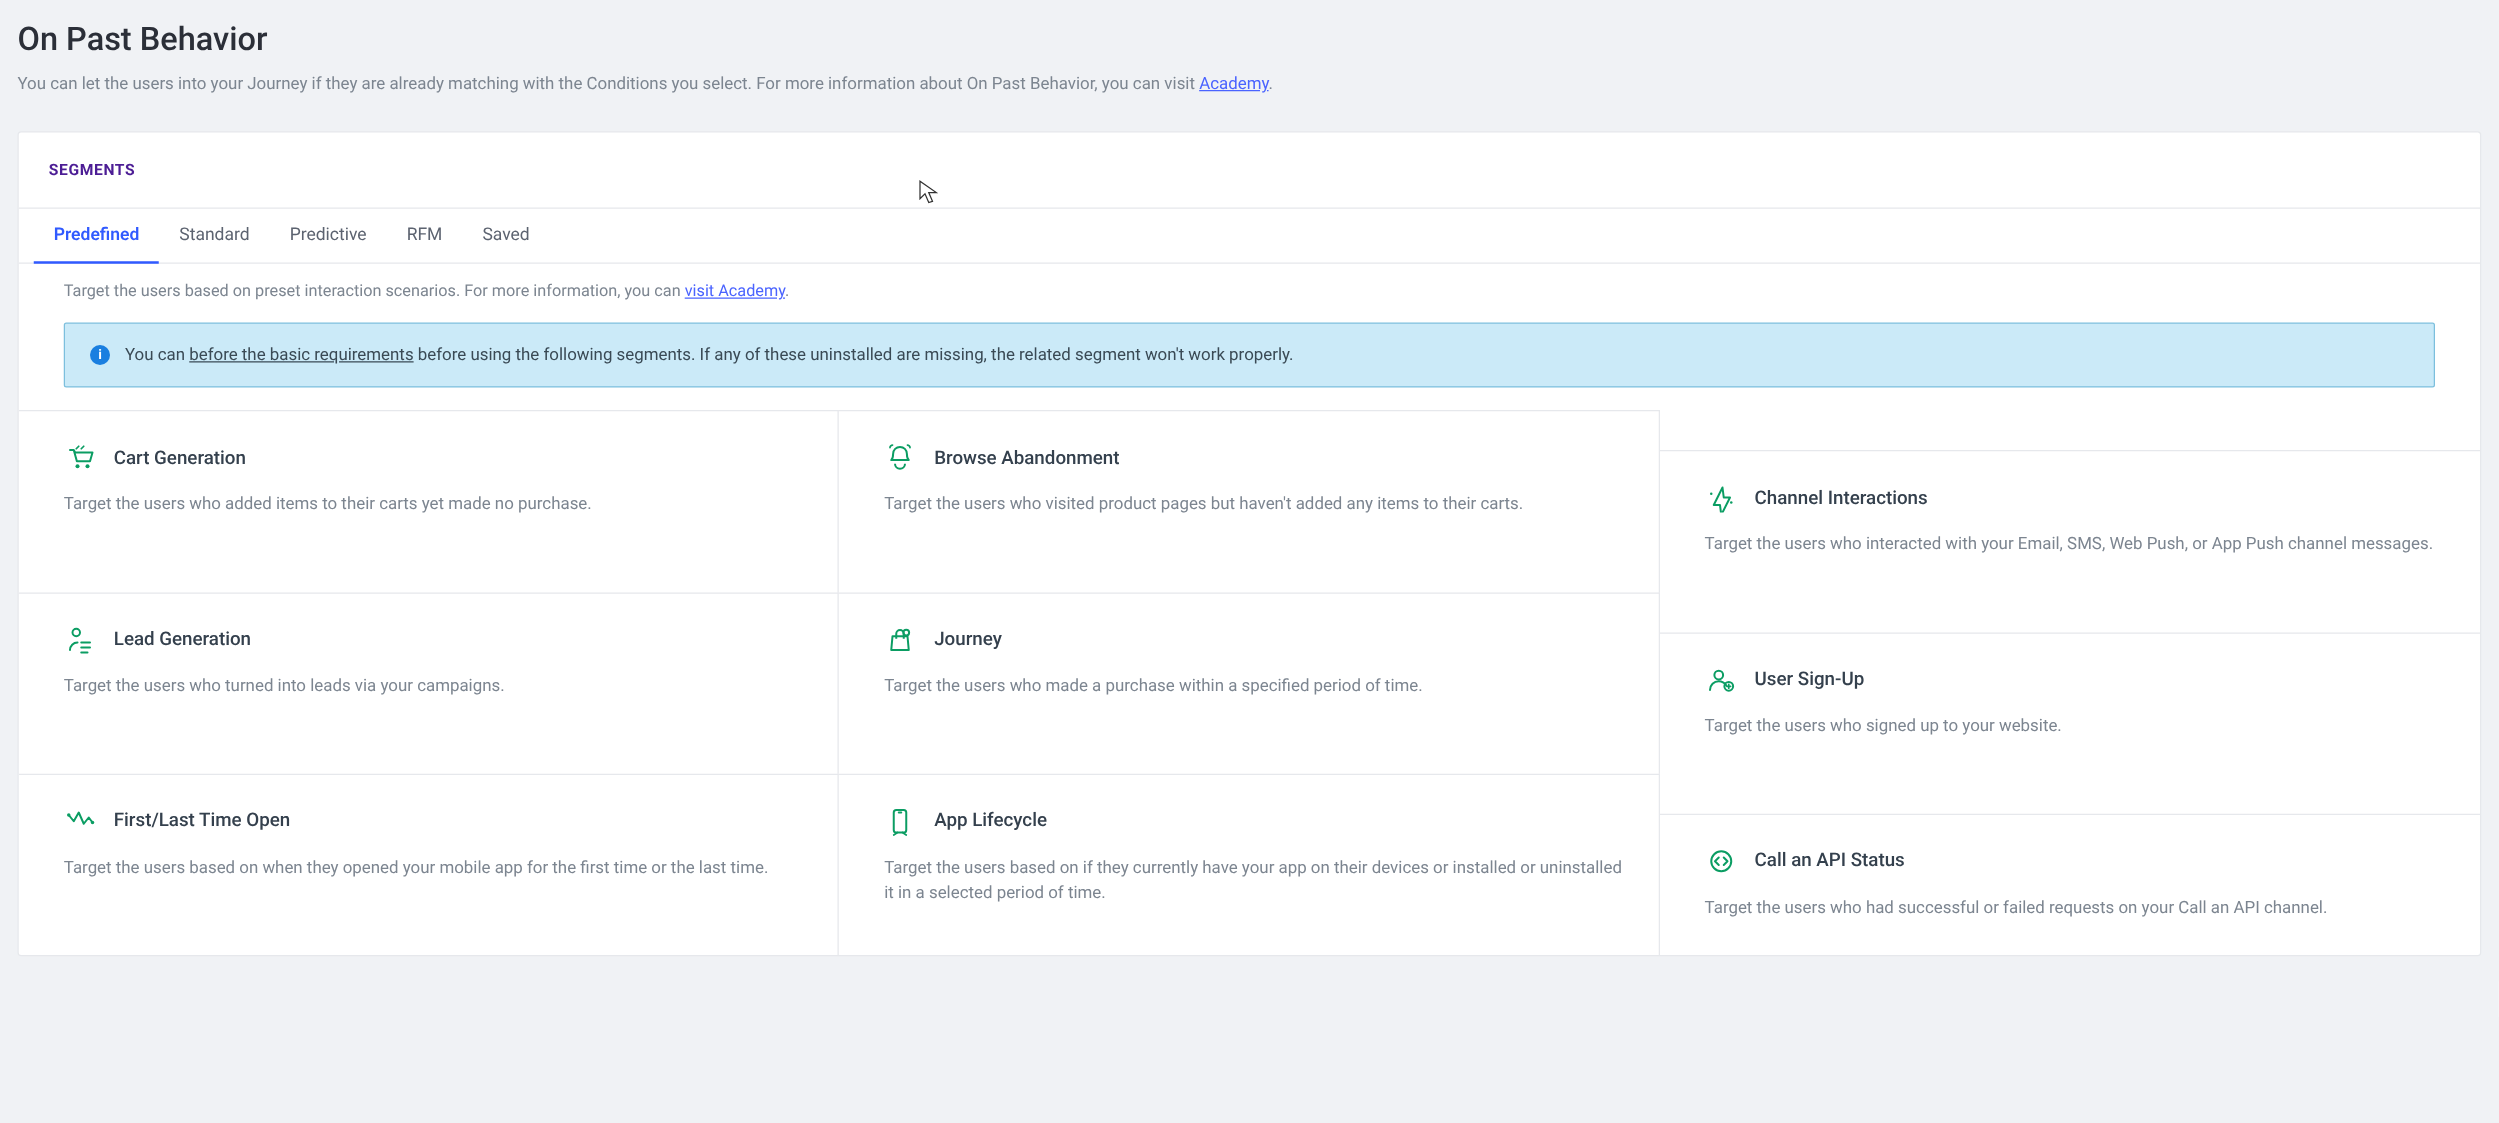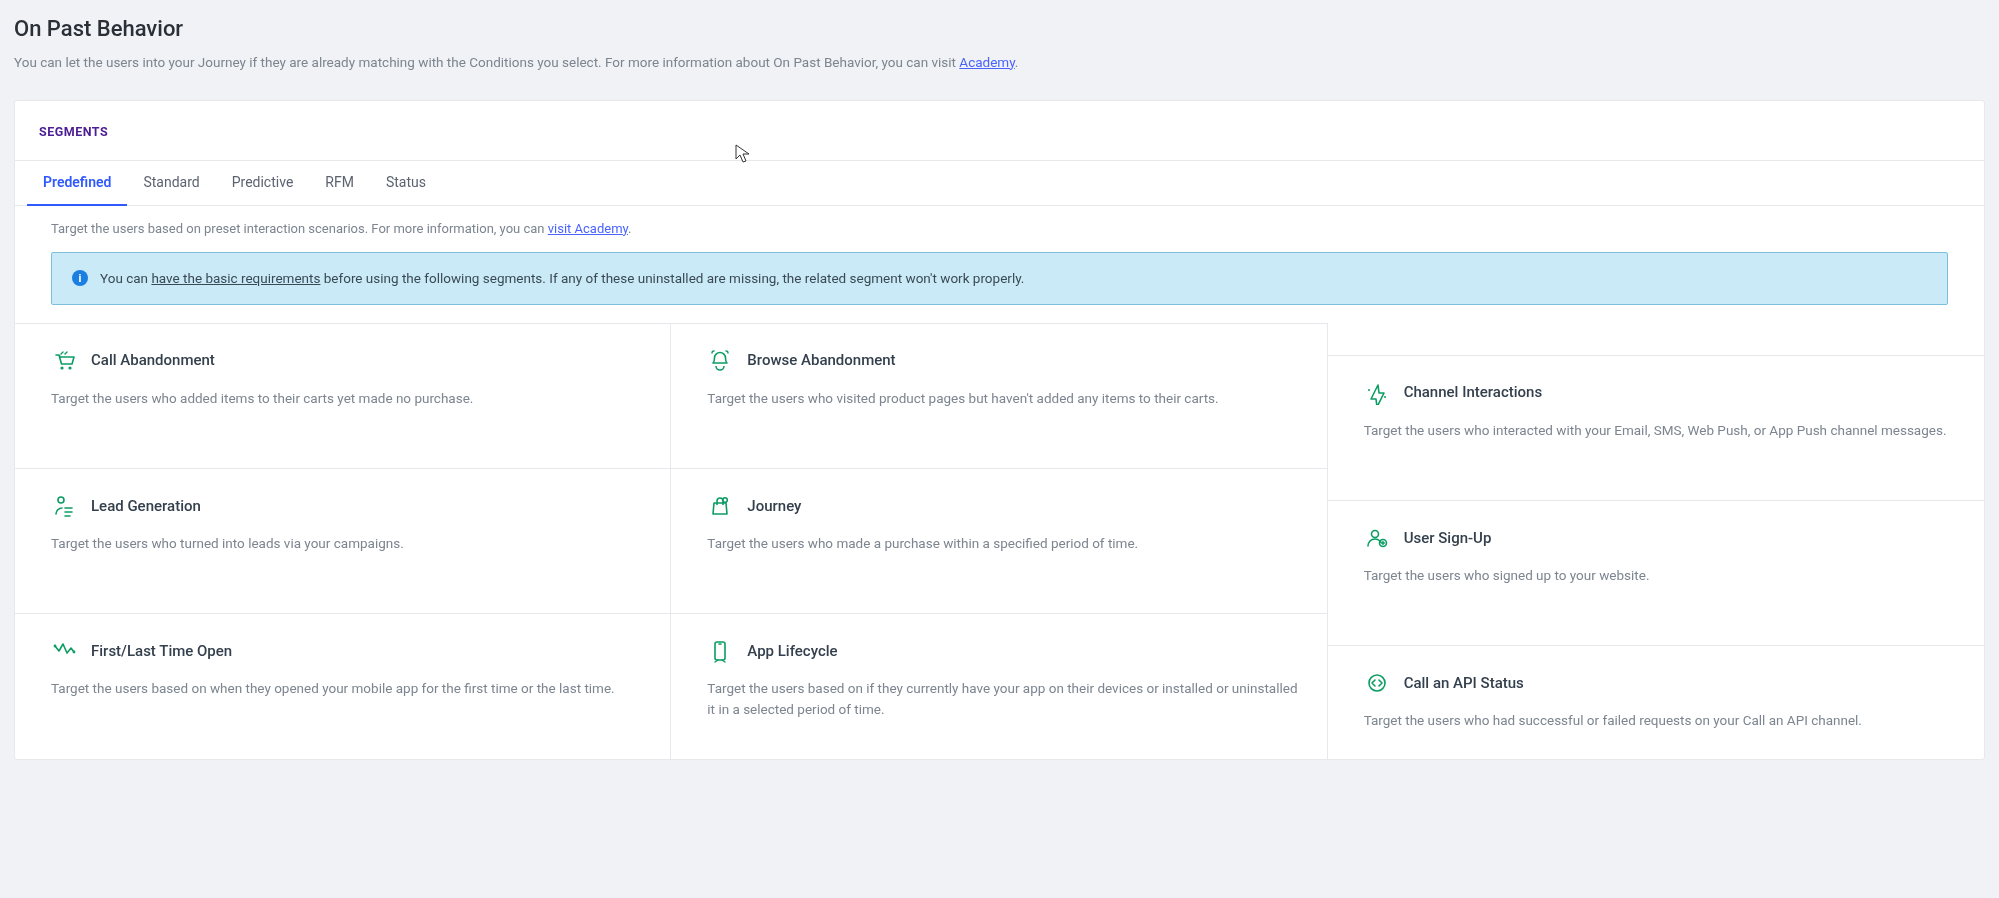--- a/index.html
+++ b/index.html
@@ -13,7 +13,7 @@
   }
   .page { padding: 14px 14px 20px 14px; }
   .page-title {
-    font-size: 22px;
+    font-size: 26px;
     font-weight: 500;
     color: #2b2f38;
     margin-bottom: 8px;

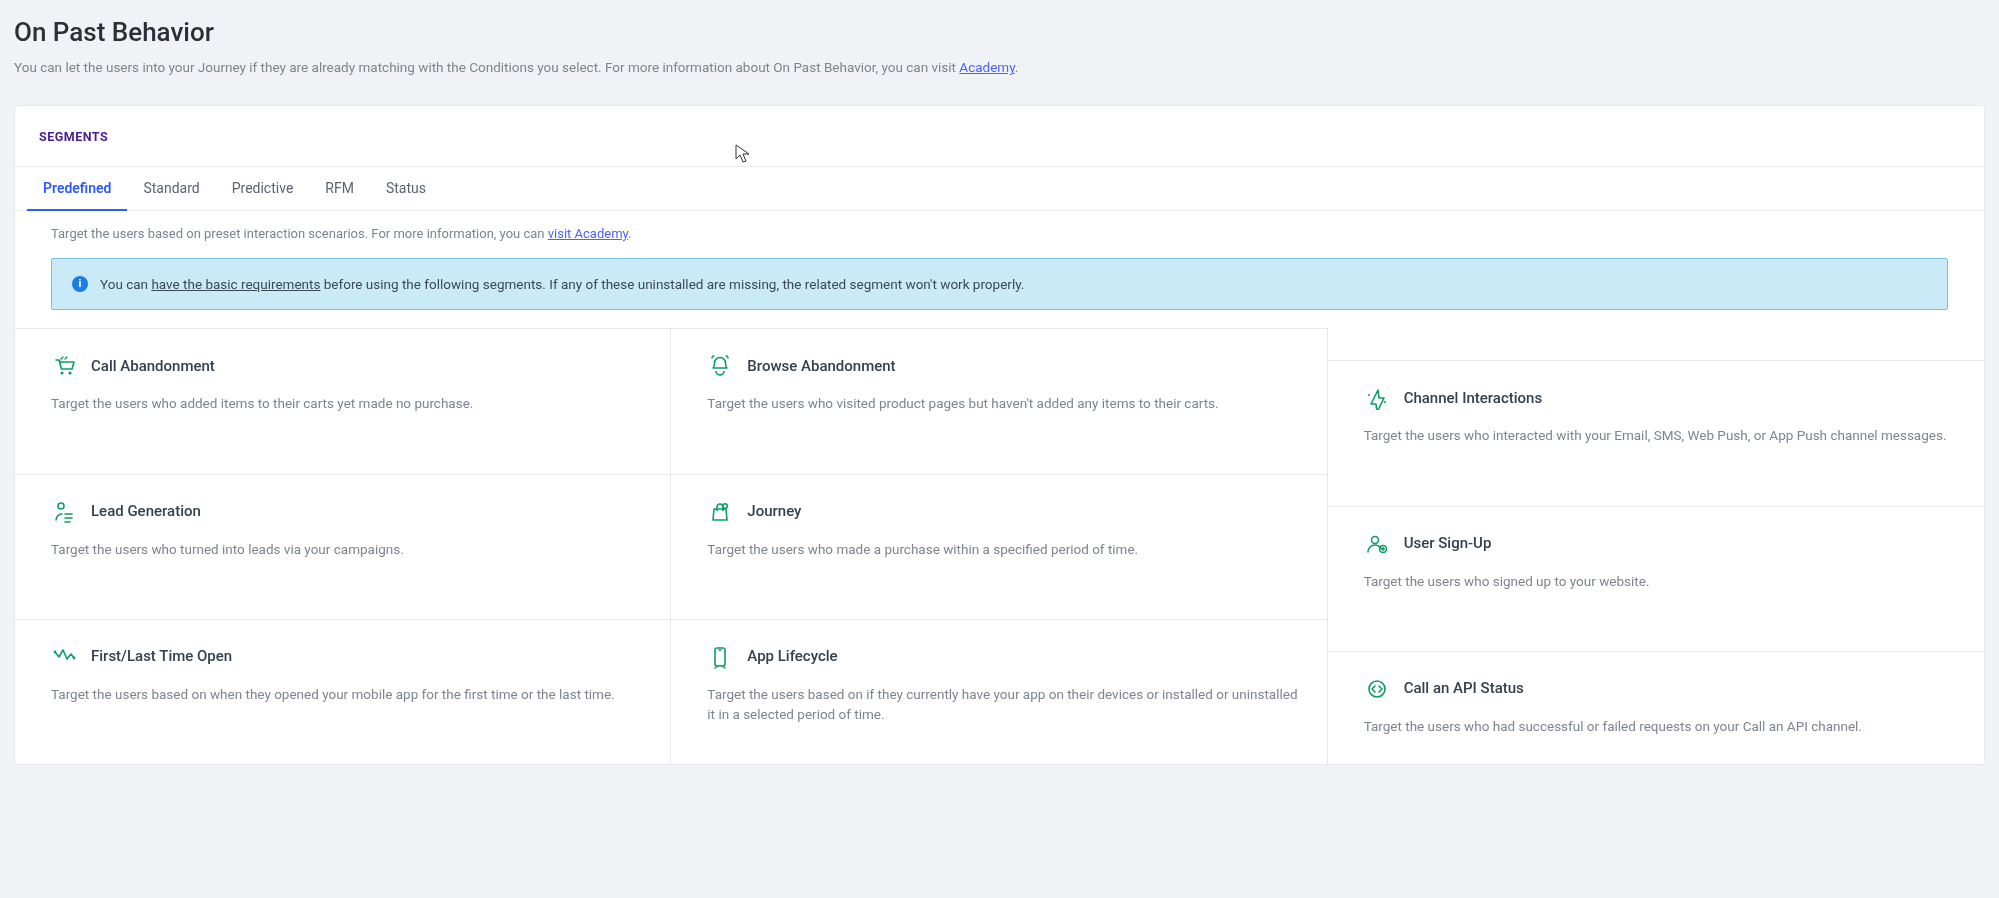--- a/index.html
+++ b/index.html
@@ -213,7 +213,7 @@
       <div class="tab">Standard</div>
       <div class="tab">Predictive</div>
       <div class="tab">RFM</div>
-      <div class="tab">Status</div>
+      <div class="tab">Saved</div>
     </div>
 
     <div class="tab-desc">

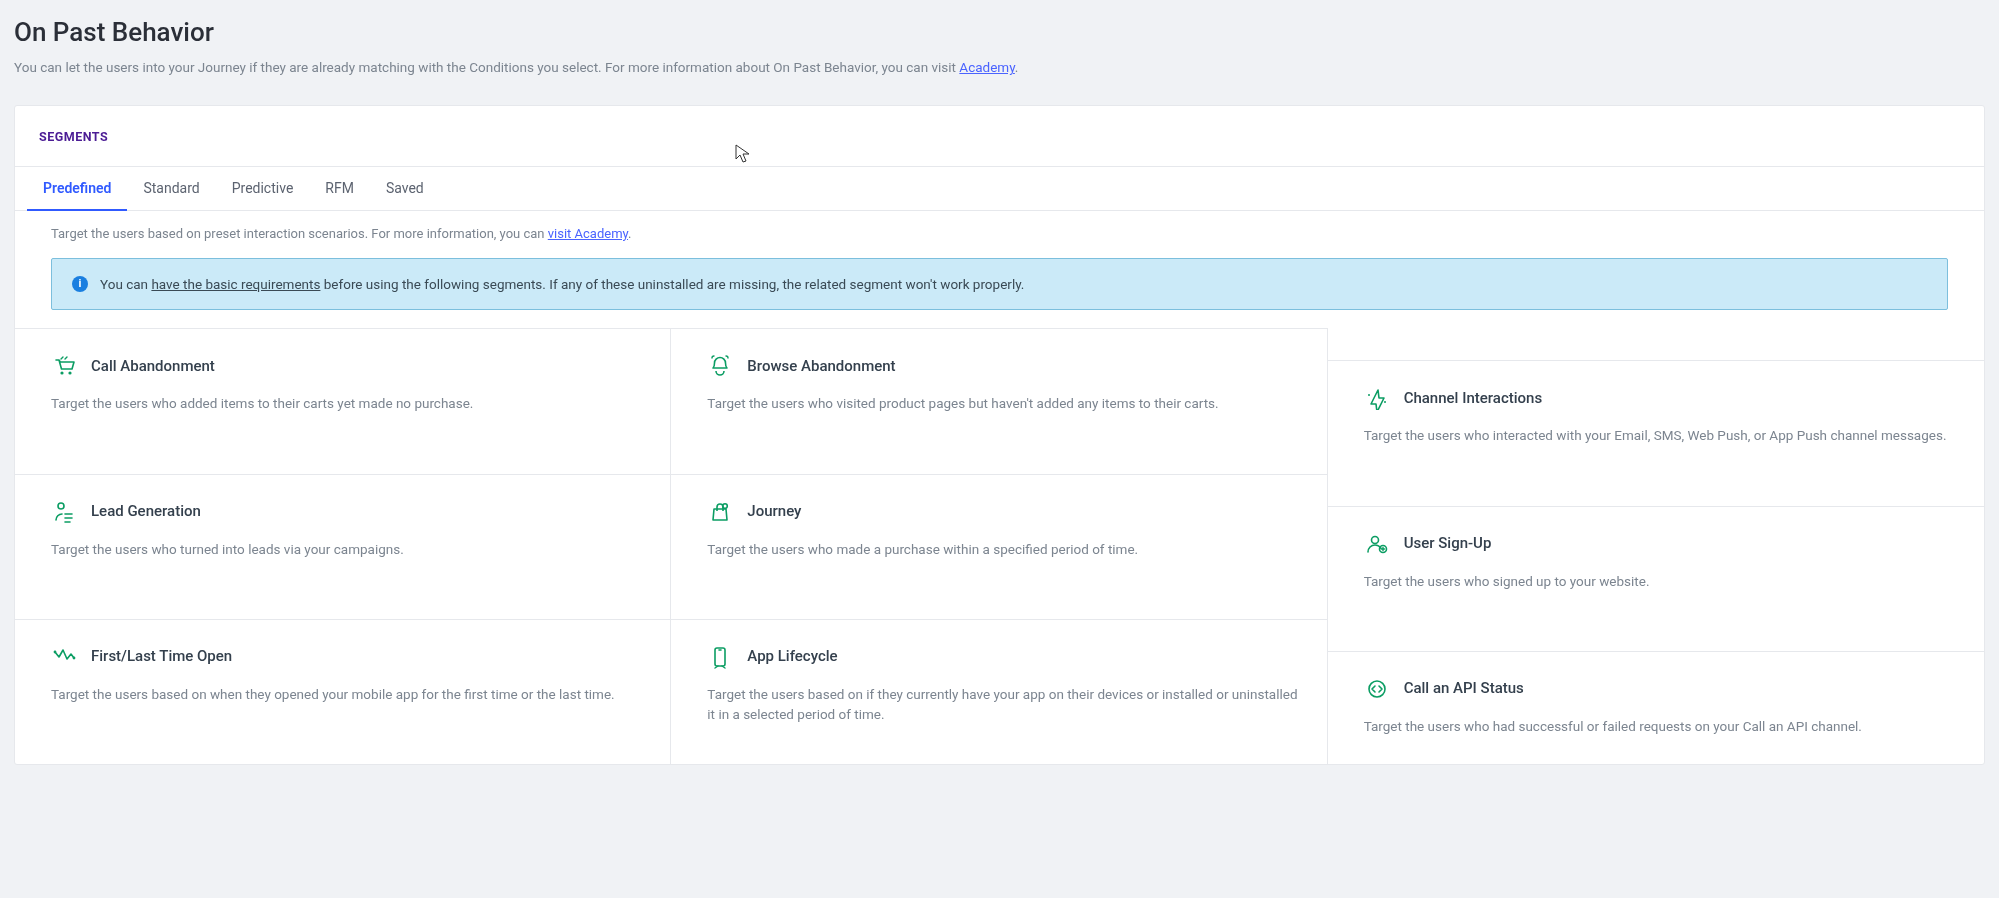--- a/index.html
+++ b/index.html
@@ -225,7 +225,7 @@
       <span class="info-dot">i</span>
       <span>
         <span>You can </span>
-        <a href="#">have the basic requirements</a><span> before using the following segments. If any of these uninstalled are missing, the related segment won't work properly.</span>
+        <a href="#">before the basic requirements</a><span> before using the following segments. If any of these uninstalled are missing, the related segment won't work properly.</span>
       </span>
     </div>
 

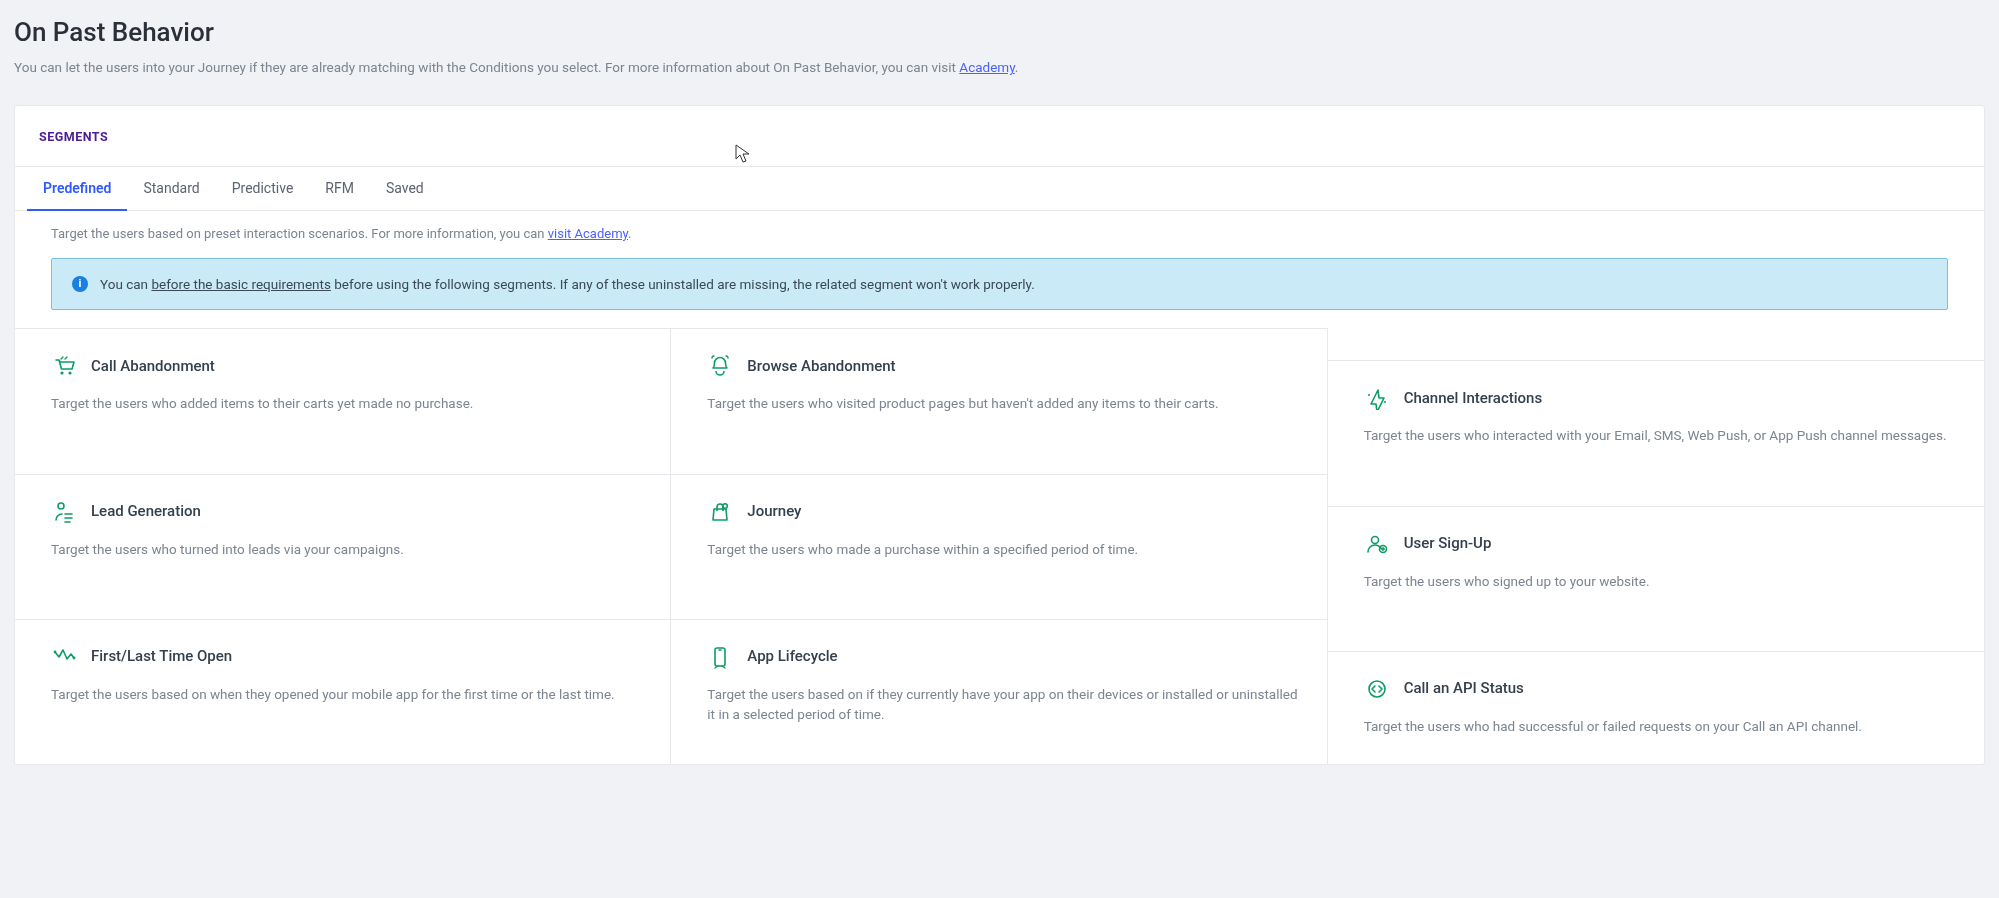--- a/index.html
+++ b/index.html
@@ -238,7 +238,7 @@
                 <use href="#i-cart"></use>
               </svg>
             </span>
-          <span class="title">Call Abandonment</span>
+          <span class="title">Cart Generation</span>
         </div>
         <div class="cell-desc">Target the users who added items to their carts yet made no purchase.</div>
       </div>

